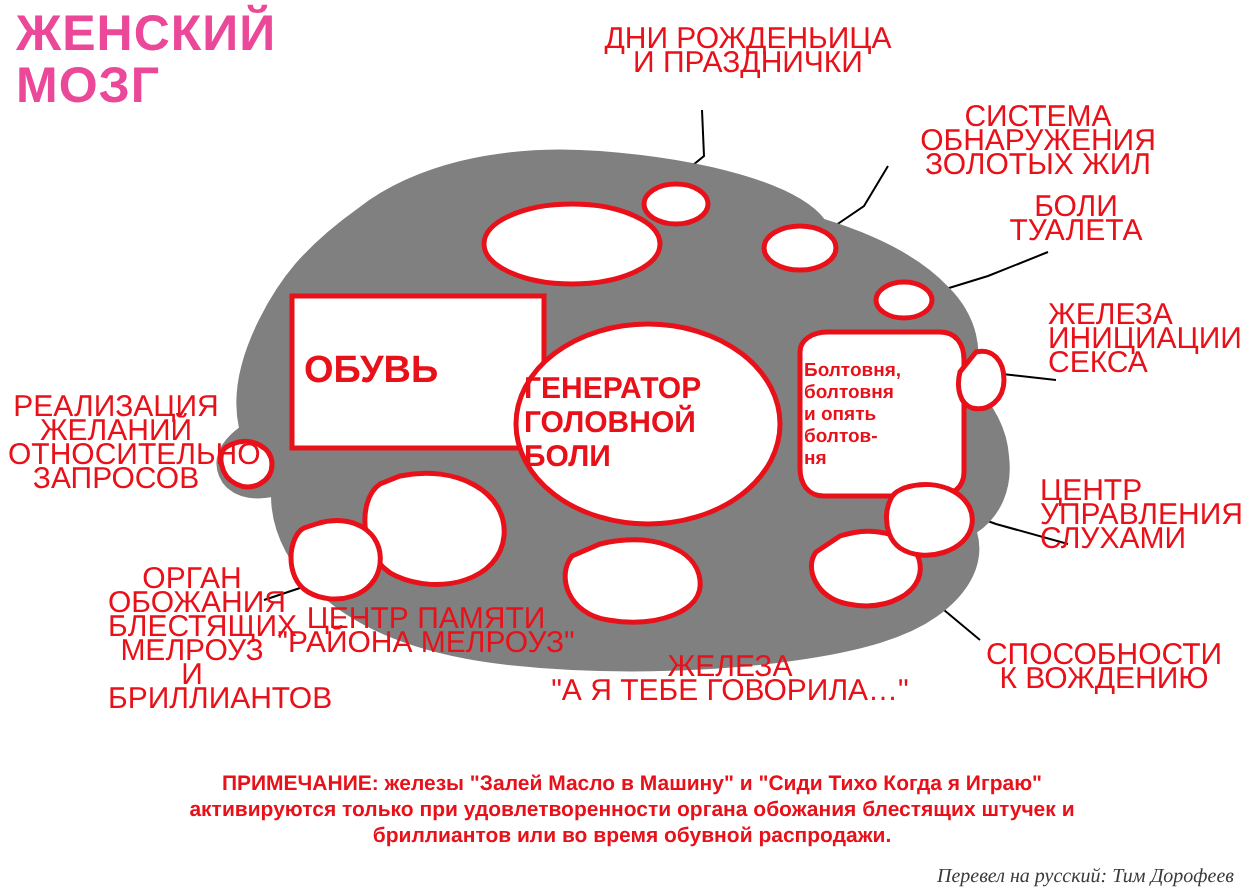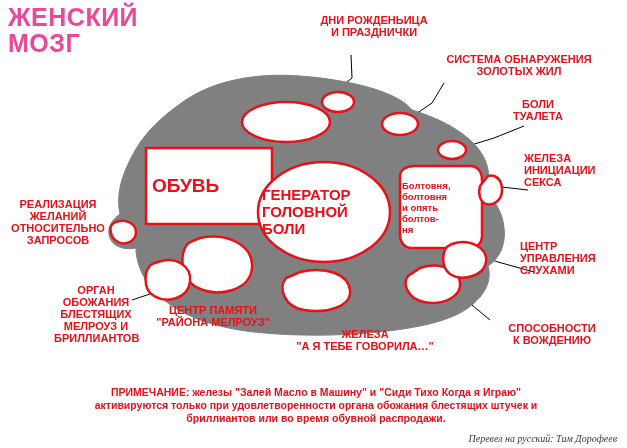--- a/index.html
+++ b/index.html
@@ -37,8 +37,8 @@
   .lbl {
     position: absolute;
     color: #e8111a;
-    font-weight: bold;
-    font-size: 11px;
+    font-weight: normal;
+    font-size: 15px;
     line-height: 12px;
     white-space: pre-line;
   }

